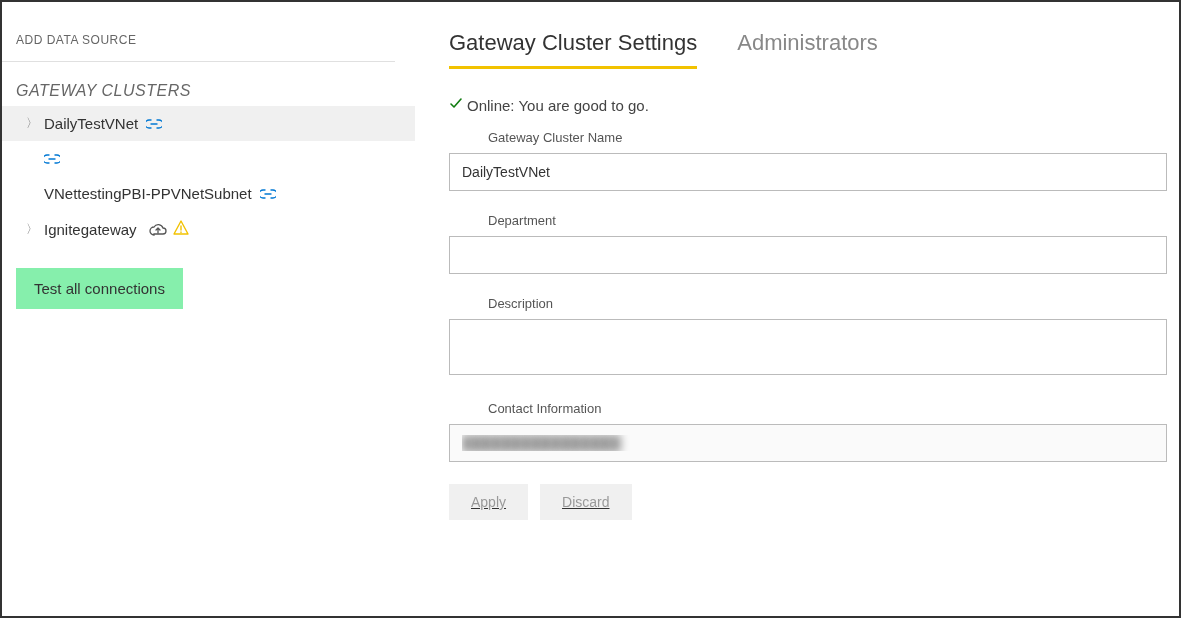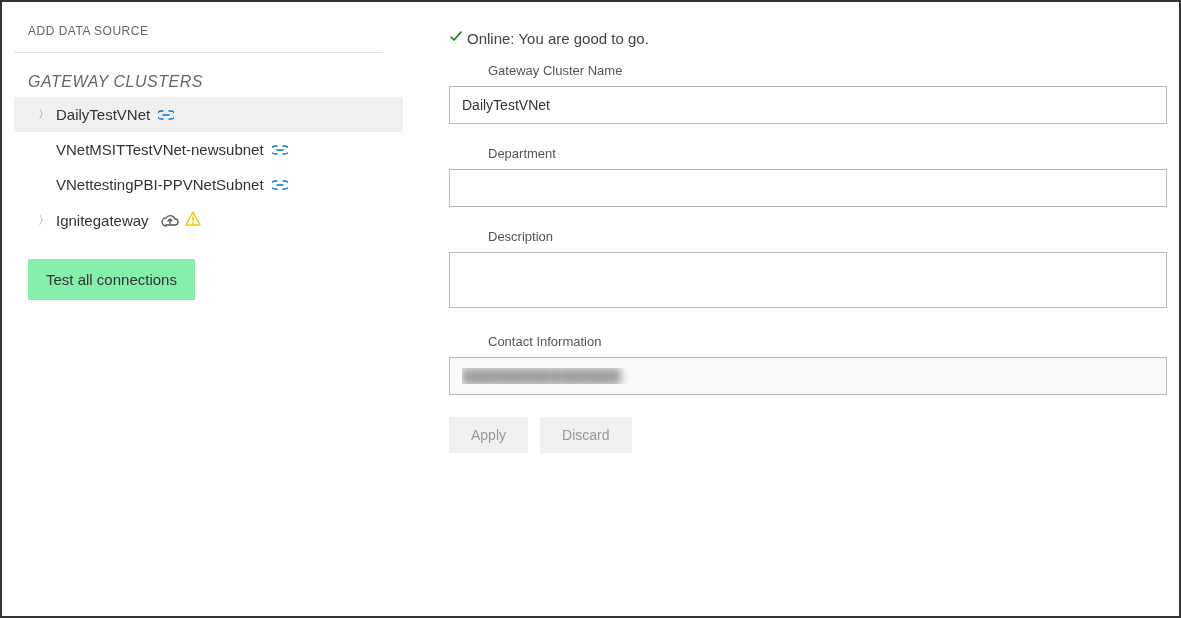--- a/index.html
+++ b/index.html
@@ -16,7 +16,8 @@
     .sidebar {
       width: 413px;
       flex-shrink: 0;
-      padding: 12px;
+      padding: 0;
+      margin-top: 21px;
     }
     .add-ds-link {
       font-size: 12px;

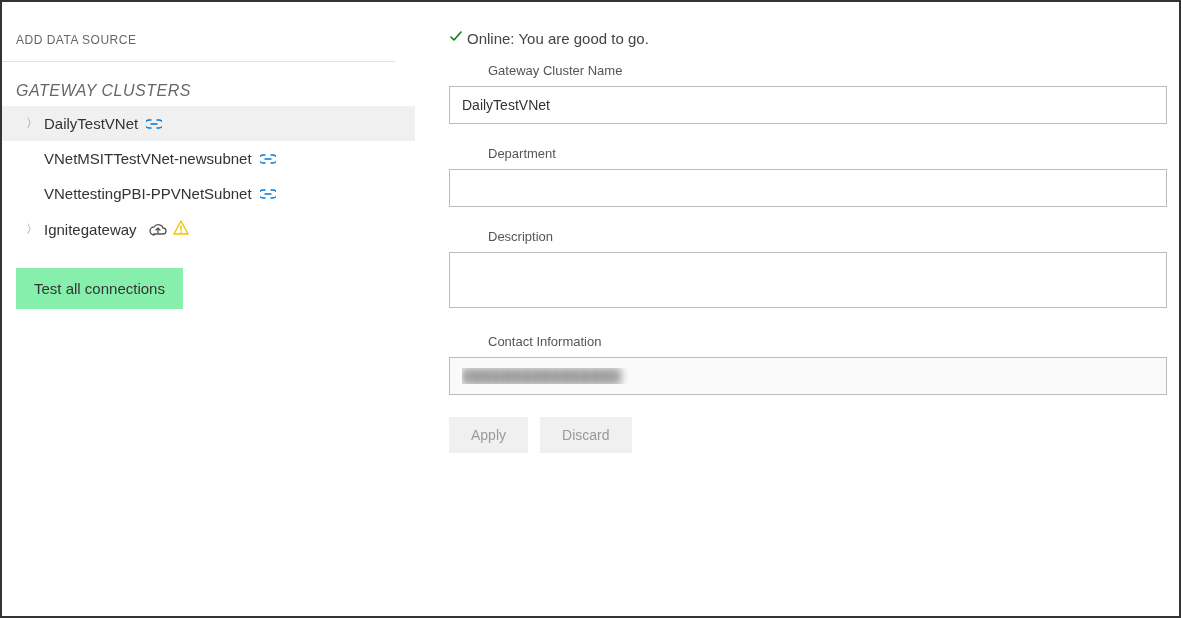--- a/index.html
+++ b/index.html
@@ -190,6 +190,10 @@
 </aside>
 
 <main class="main">
+  <div class="tabs">
+    <div class="tab active">Gateway Cluster Settings</div>
+    <div class="tab">Administrators</div>
+  </div>
 
   <div class="status-row">
     <span class="status-check">

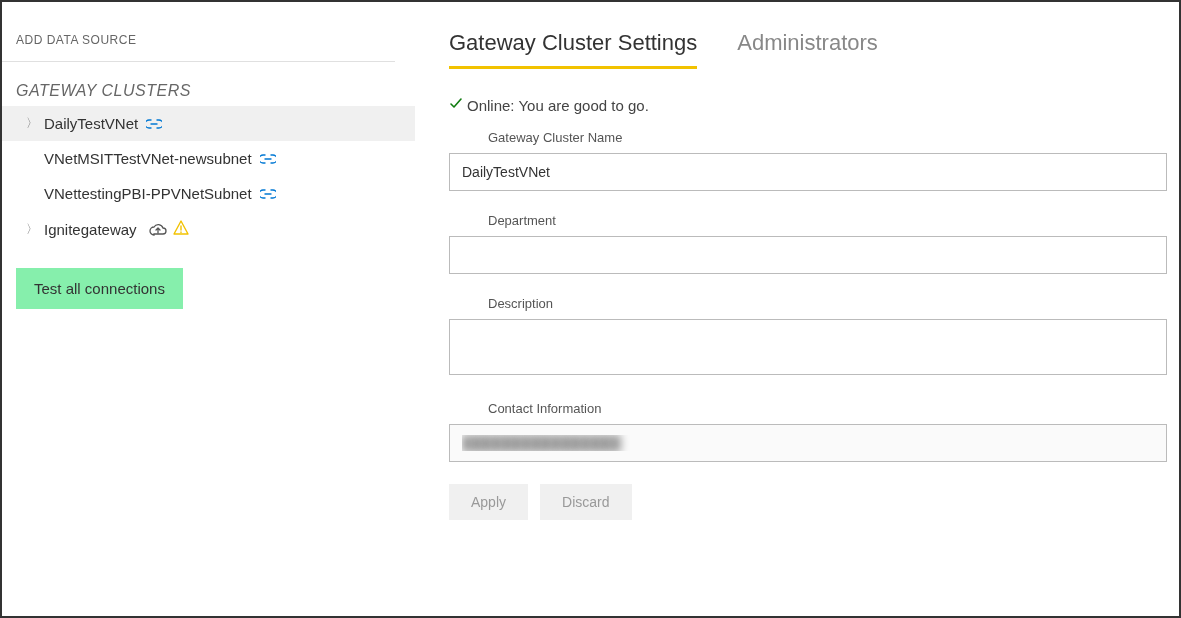--- a/index.html
+++ b/index.html
@@ -150,7 +150,6 @@
 
     <li class="cluster-item">
       <span class="chevron hidden">〉</span>
-      <span class="cluster-label">VNetMSITTestVNet-newsubnet</span>
       <span class="icon-link">
         <svg width="16" height="10" viewBox="0 0 16 10">
             <path d="M5 1H3a4 4 0 000 8h2M11 1h2a4 4 0 010 8h-2M5 5h6" stroke="#0078d4" stroke-width="1.4" fill="none" stroke-linecap="round"></path>

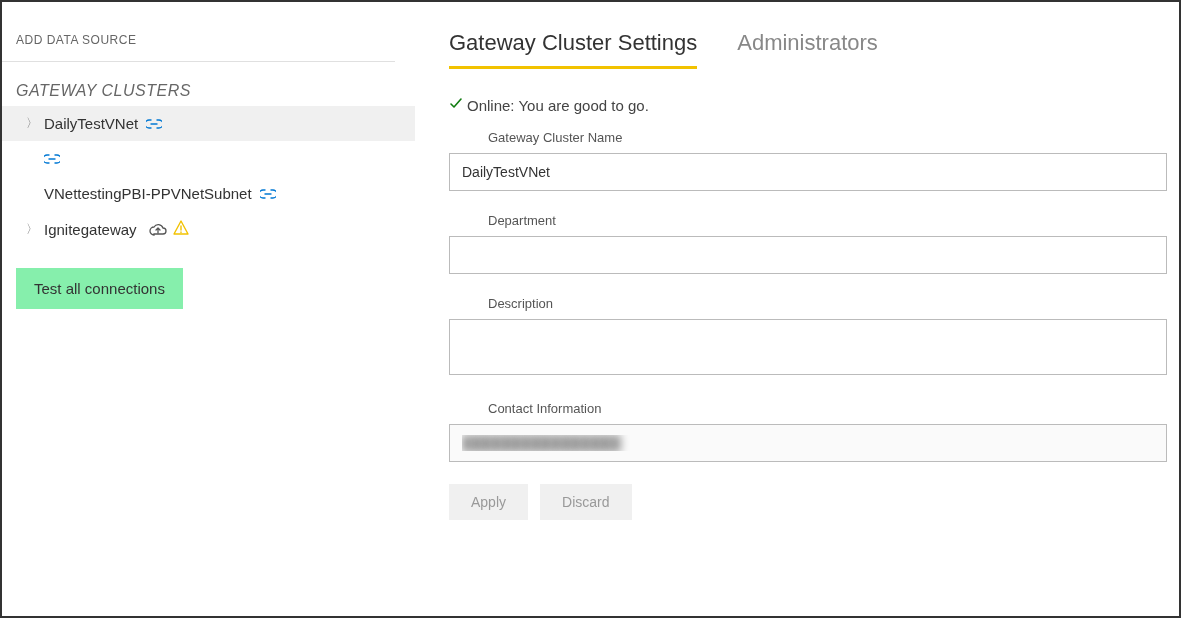--- a/index.html
+++ b/index.html
@@ -120,7 +120,7 @@
       text-shadow: 0 0 8px rgba(0,0,0,0.4);
       background: #fafafa;
     }
-    .action-row { margin-top: 18px; display:flex; gap: 12px; }
+    .action-row { margin-top: 18px; display:flex; gap: 12px; text-decoration: underline; }
     .action-btn {
       background: #f0f0f0;
       border: none;

